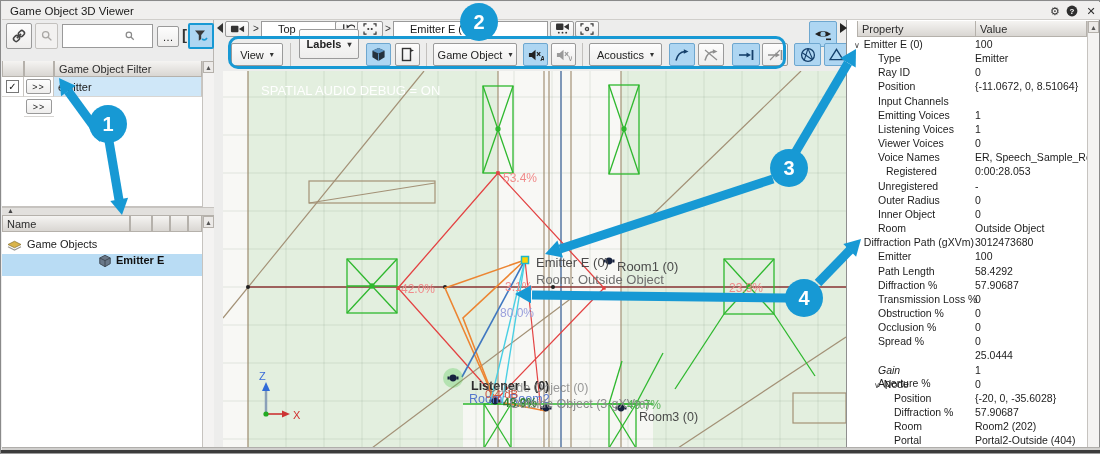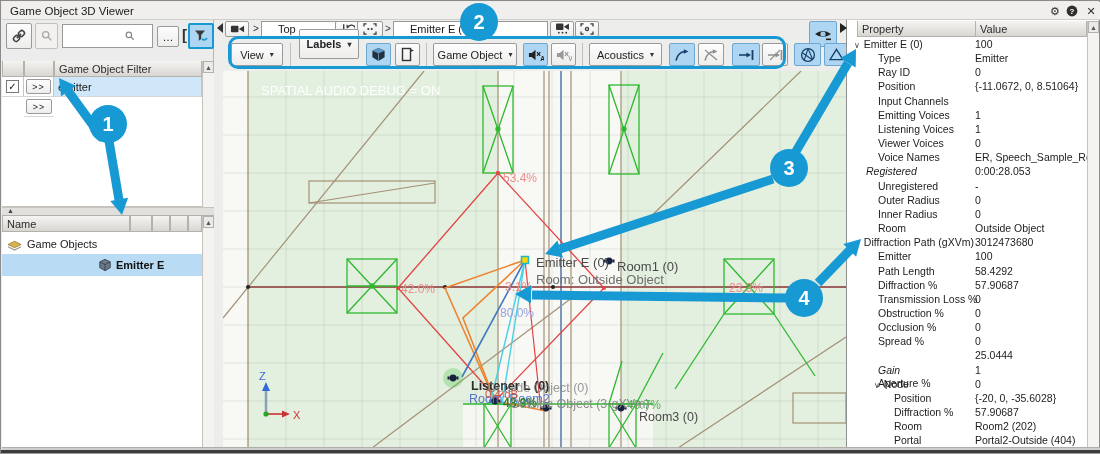--- a/index.html
+++ b/index.html
@@ -527,7 +527,7 @@
           <span class="pvalue">ER, Speech_Sample_Reflect</span>
         </div>
         <div class="prow">
-          <span class="plabel" style="left: 16px; font-style: italic;">Registered</span>
+          <span class="plabel" style="left: 36px;">Registered</span>
           <span class="pvalue">0:00:28.053</span>
         </div>
         <div class="prow">

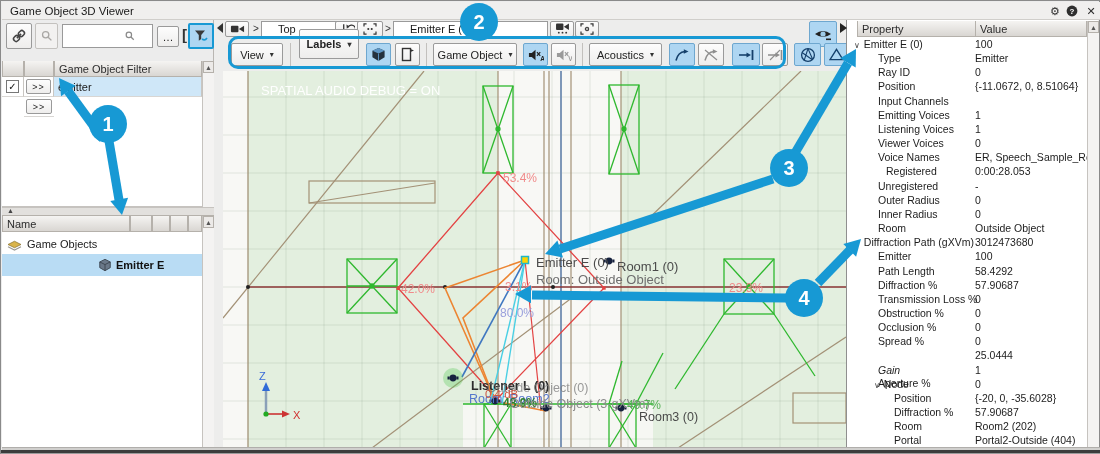--- a/index.html
+++ b/index.html
@@ -539,7 +539,7 @@
           <span class="pvalue">0</span>
         </div>
         <div class="prow">
-          <span class="plabel" style="left: 28px;">Inner Radius</span>
+          <span class="plabel" style="left: 28px;">Inner Object</span>
           <span class="pvalue">0</span>
         </div>
         <div class="prow">

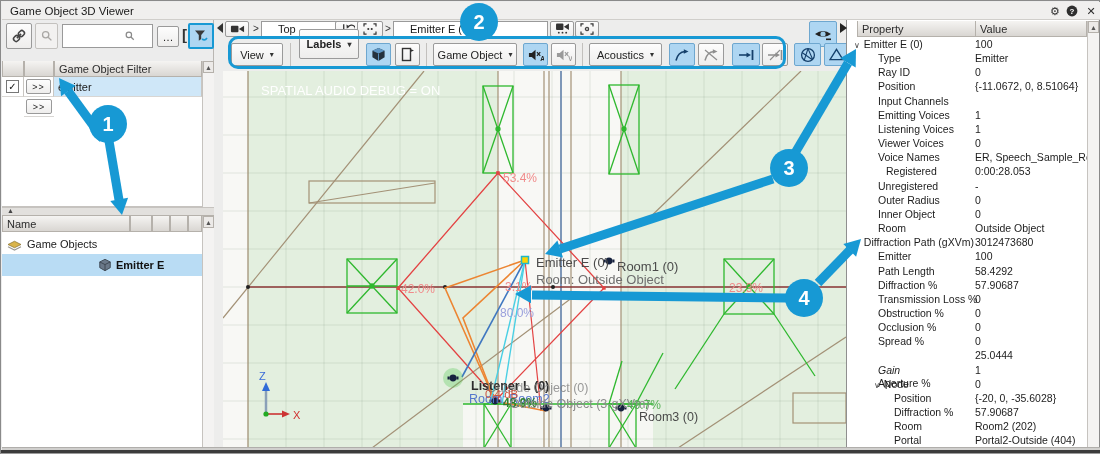--- a/index.html
+++ b/index.html
@@ -141,7 +141,7 @@
       <span style="margin-left:5px; font-size:11px; color:#1a1a1a;">Game Objects</span>
     </div>
 
-    <div class="abs" style="left:0; top:234px; width:200px; height:22px; background:#b9dcf4; display:flex; align-items:center;">
+    <div class="abs" style="left:0; top:234px; width:200px; height:22px; background:#b9dcf4; display:flex; align-items:flex-start;">
       <span class="icon" style="margin-left:96px;">
           <svg width="14" height="14" viewBox="0 0 16 16">
             <path d="M8,1.5 L14,4.5 V11 L8,14.5 L2,11 V4.5 Z" fill="#6a7888" stroke="#39424d" stroke-width="1"></path>

